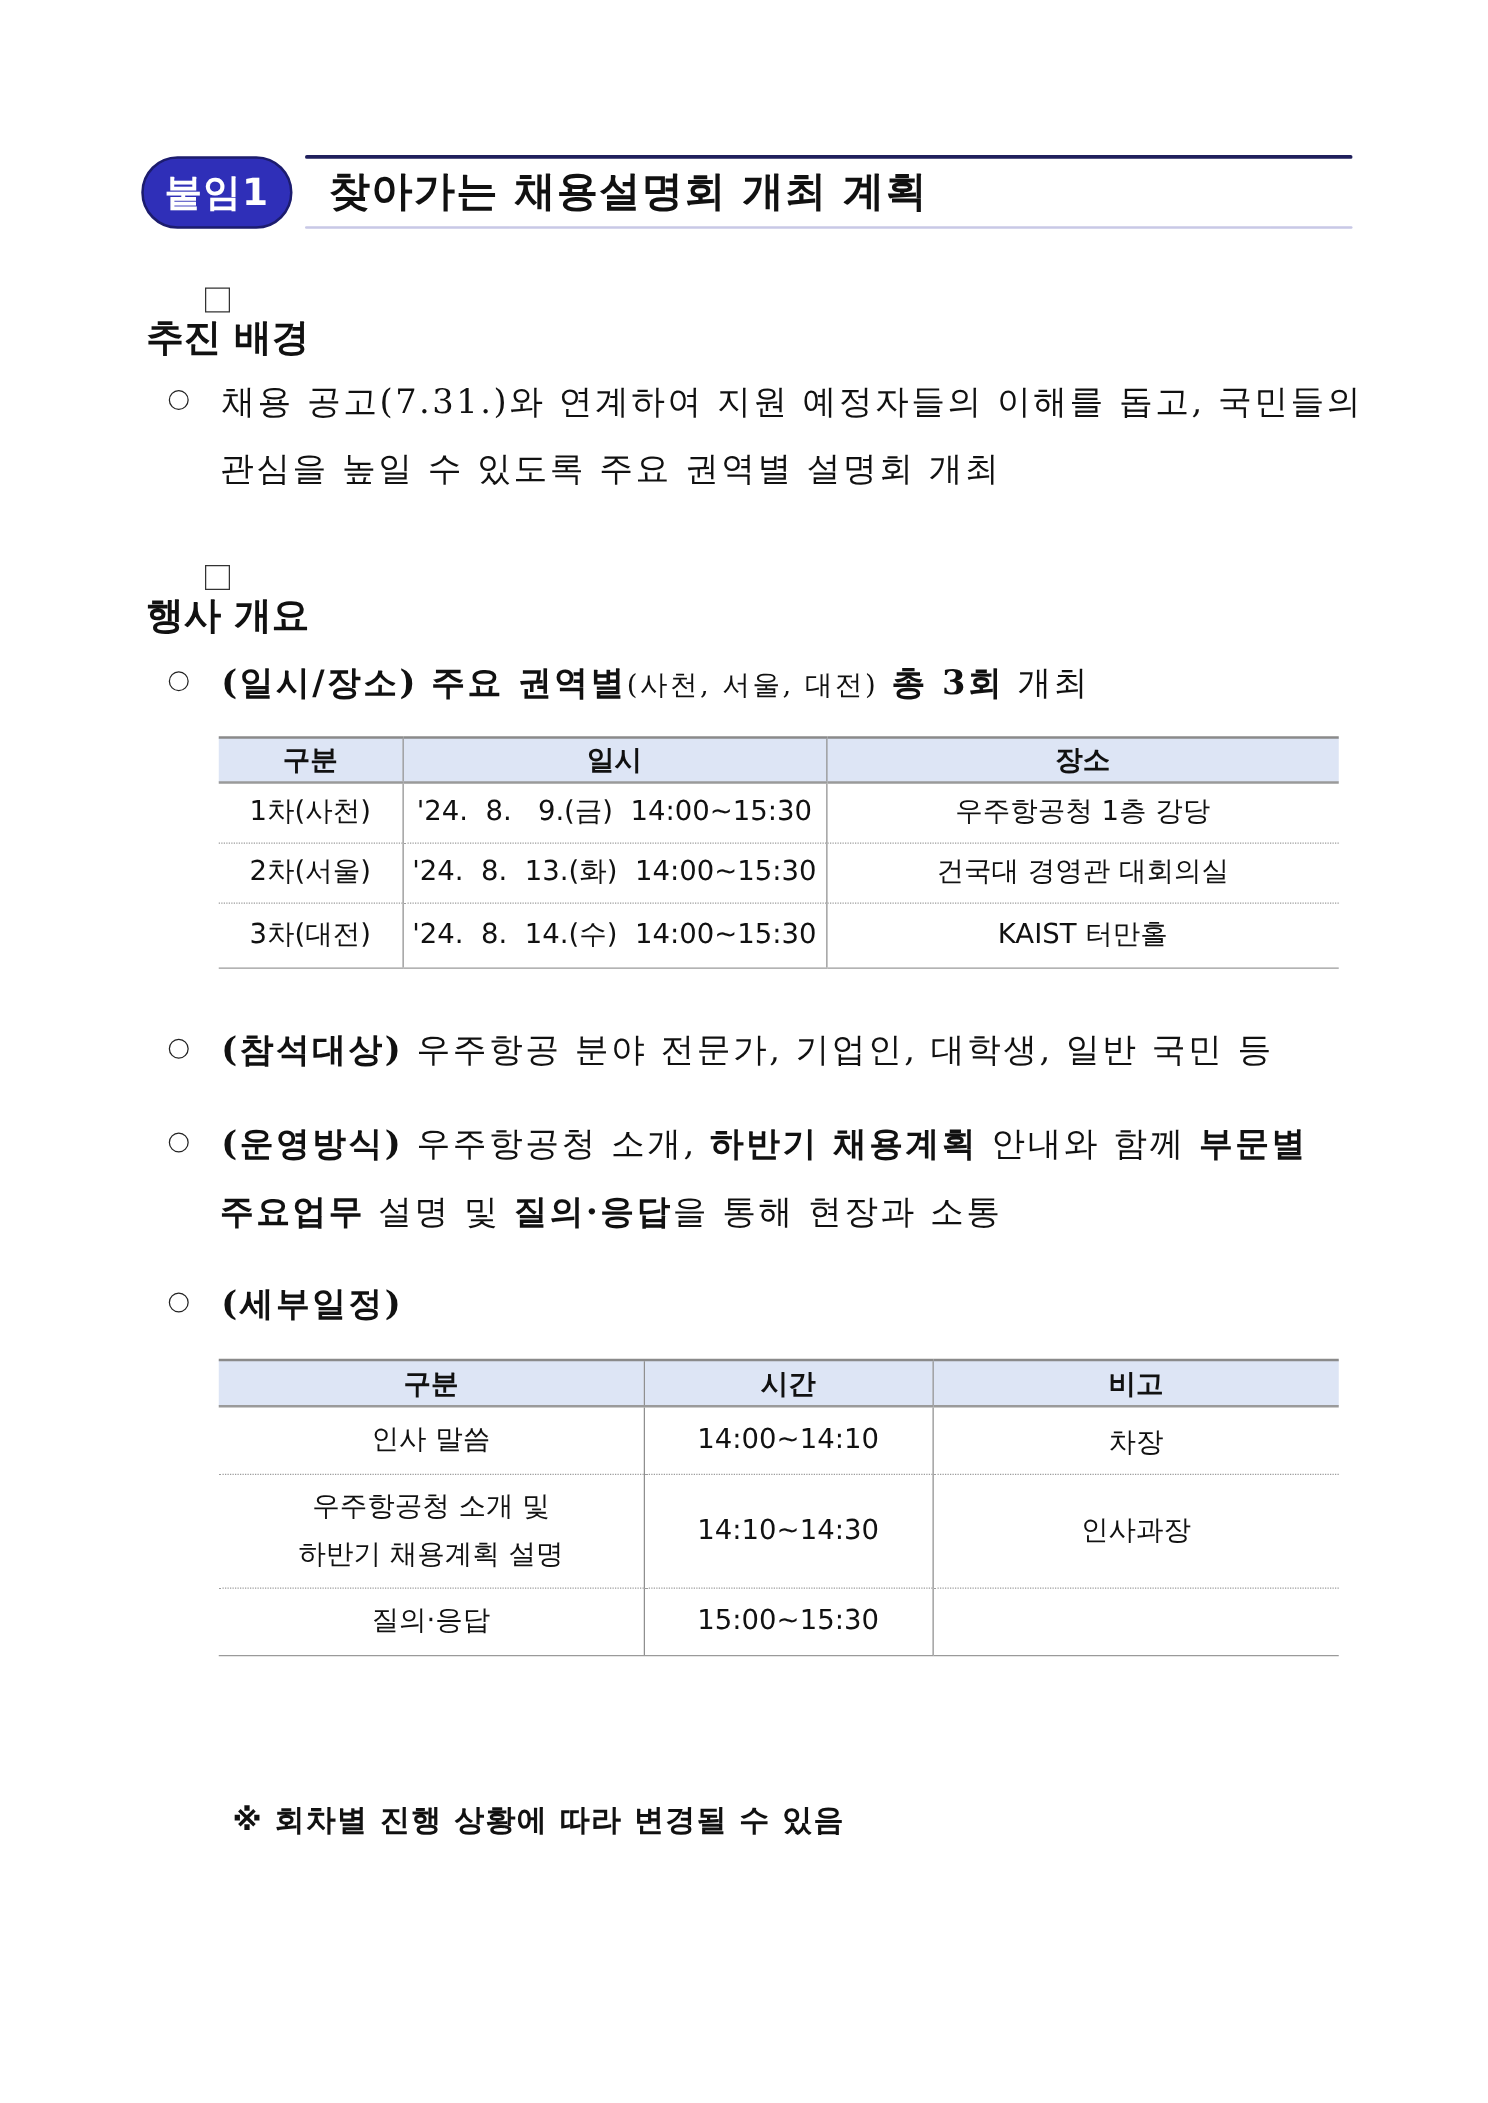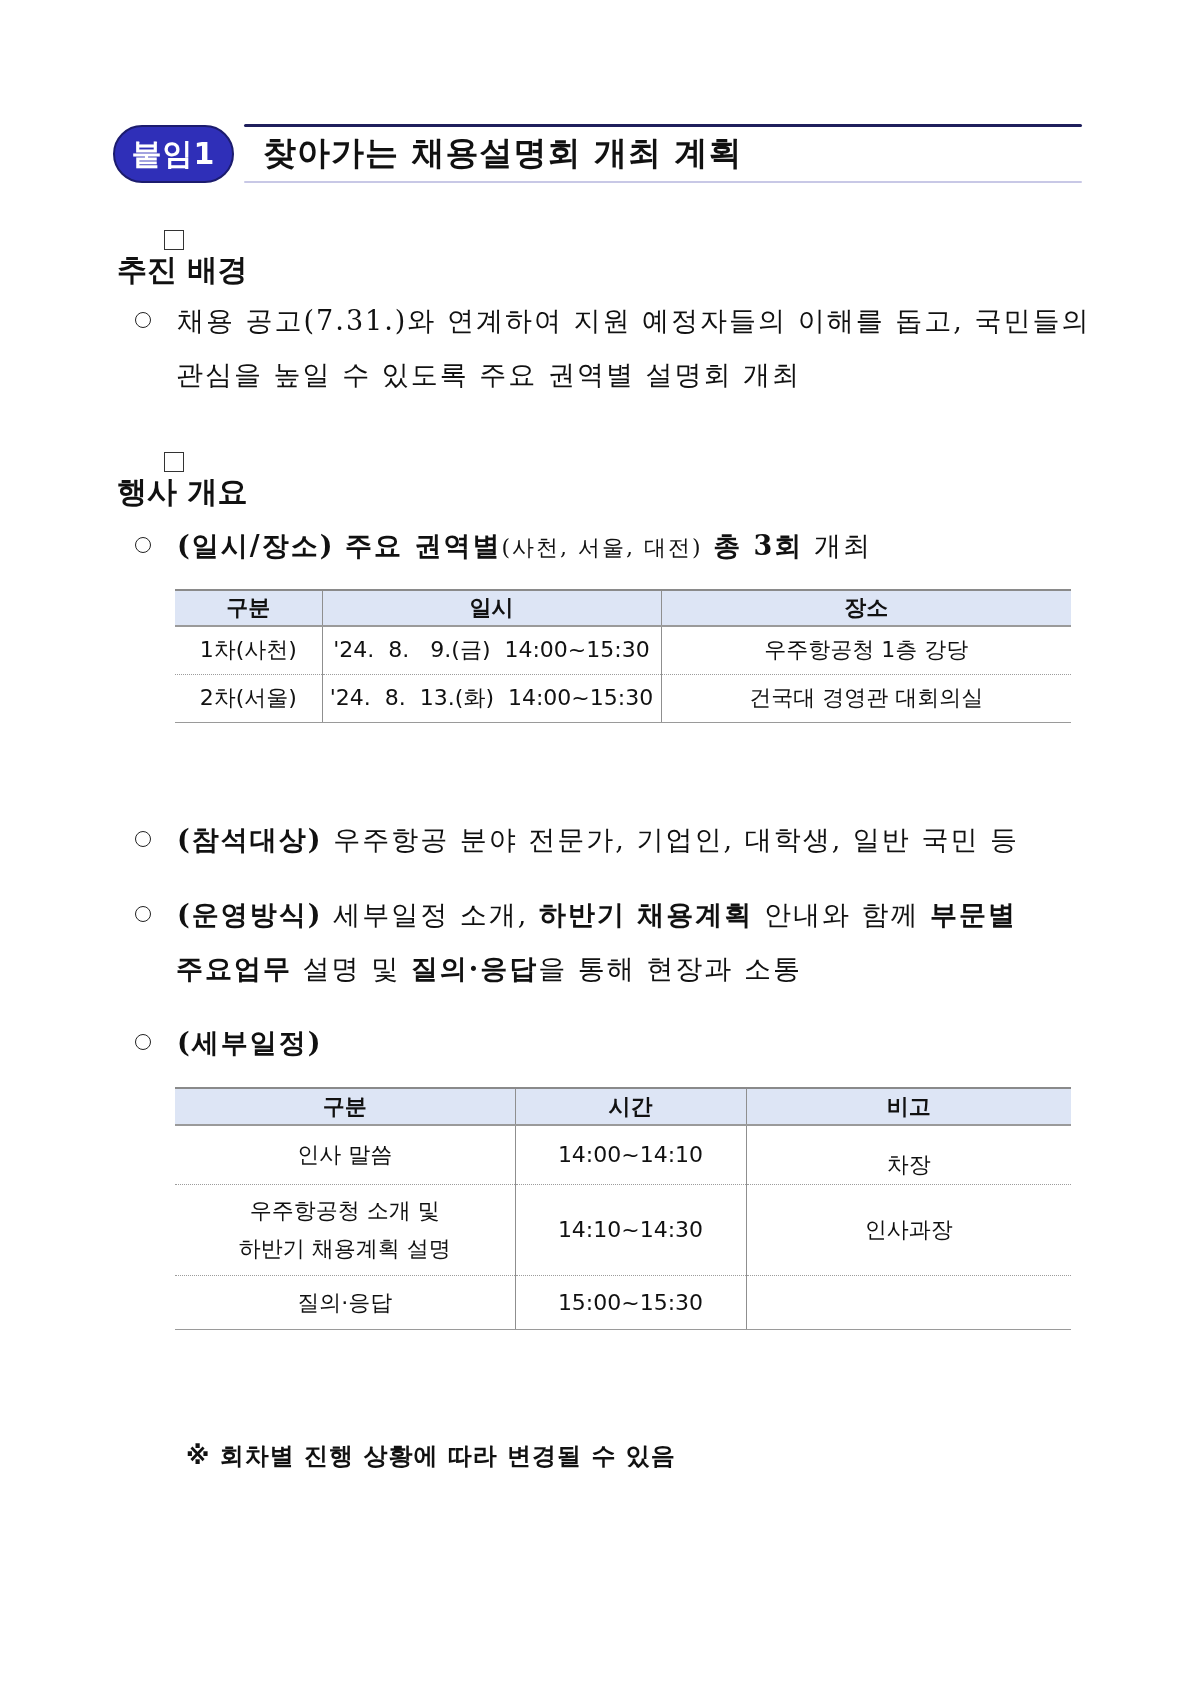--- a/index.html
+++ b/index.html
@@ -89,6 +89,11 @@
     <td style="white-space:pre;">'24.  8.  13.(화)  14:00~15:30</td>
     <td>건국대 경영관 대회의실</td>
   </tr>
+  <tr style="height:52px;">
+    <td>3차(대전)</td>
+    <td style="white-space:pre;">'24.  8.  14.(수)  14:00~15:30</td>
+    <td>KAIST 터만홀</td>
+  </tr>
 </tbody>
   </table>
 

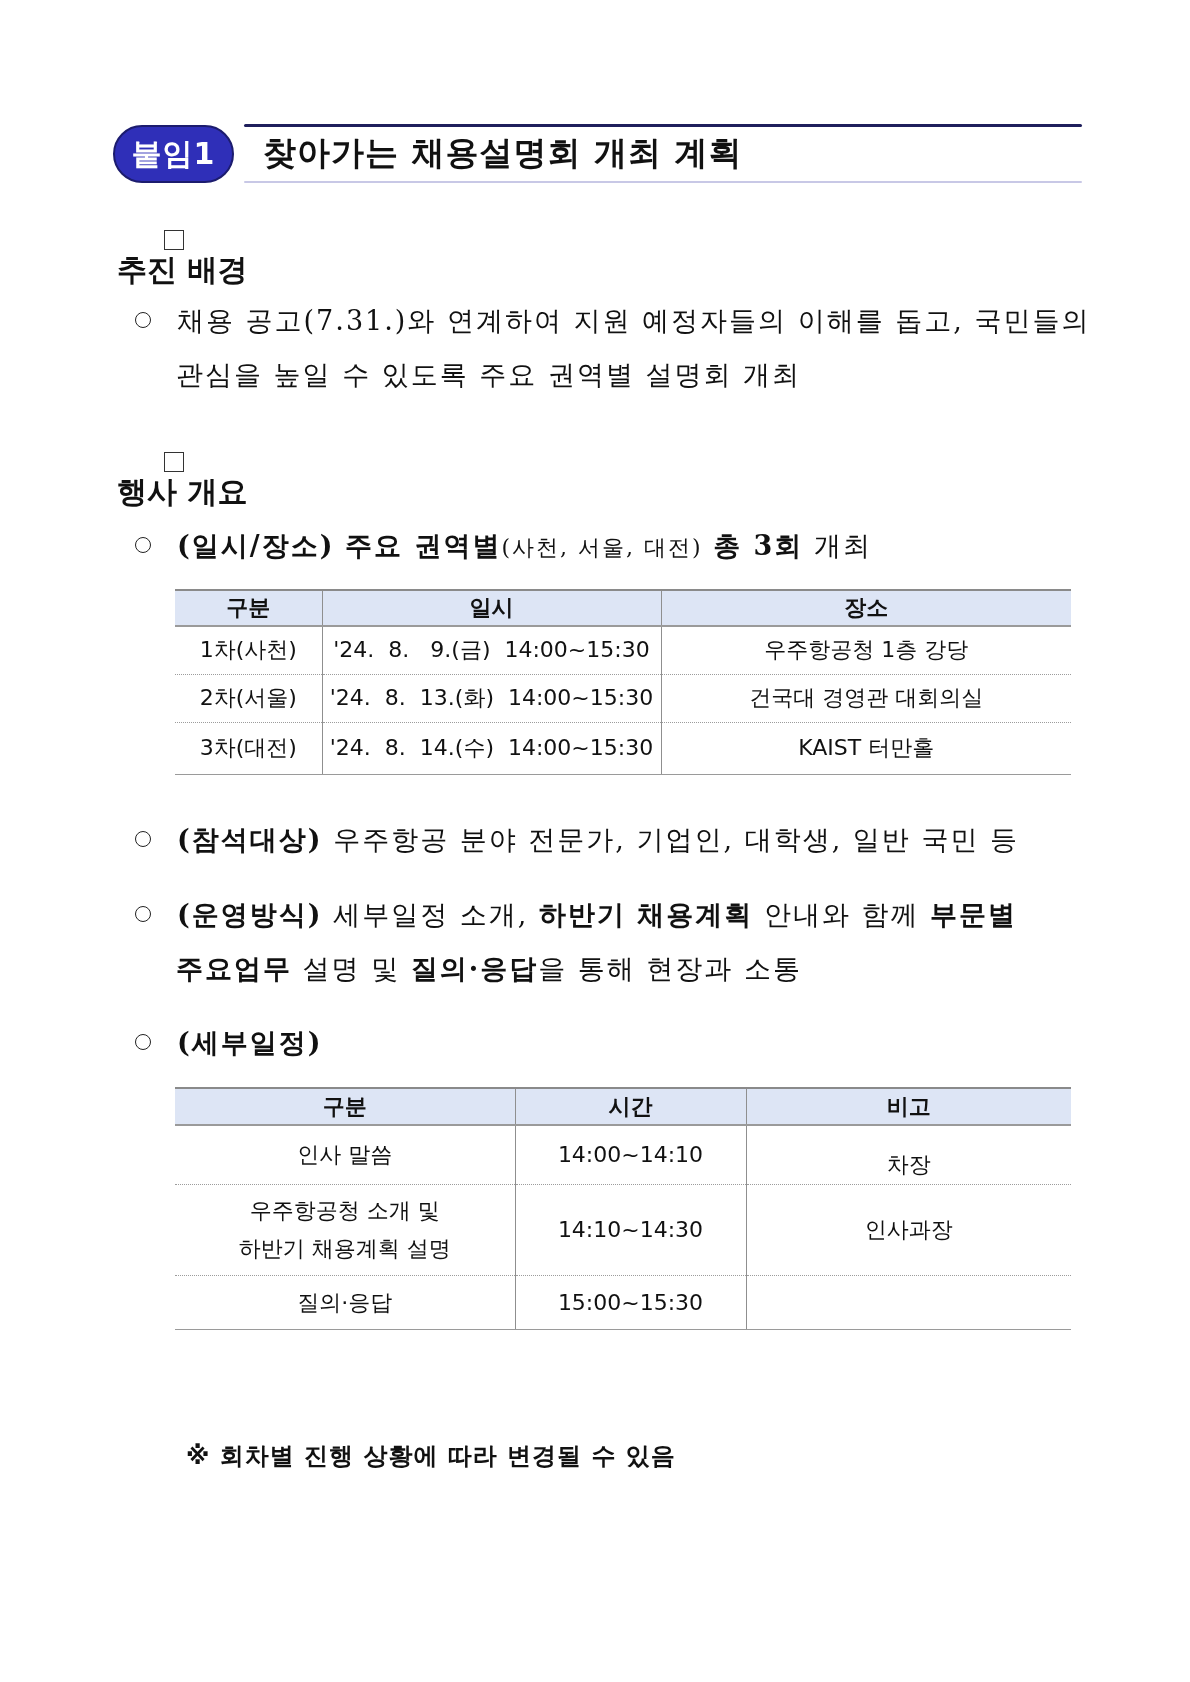--- a/index.html
+++ b/index.html
@@ -104,7 +104,7 @@
 
 <div class="abs bullet" style="top:897px;">
   <span class="dot"></span><span class="b">(운영방식)</span>
-  <span>세부일정 소개,</span>
+  <span>우주항공청 소개,</span>
   <span class="b">하반기 채용계획</span>
   <span>안내와 함께</span>
   <span class="b">부문별</span>

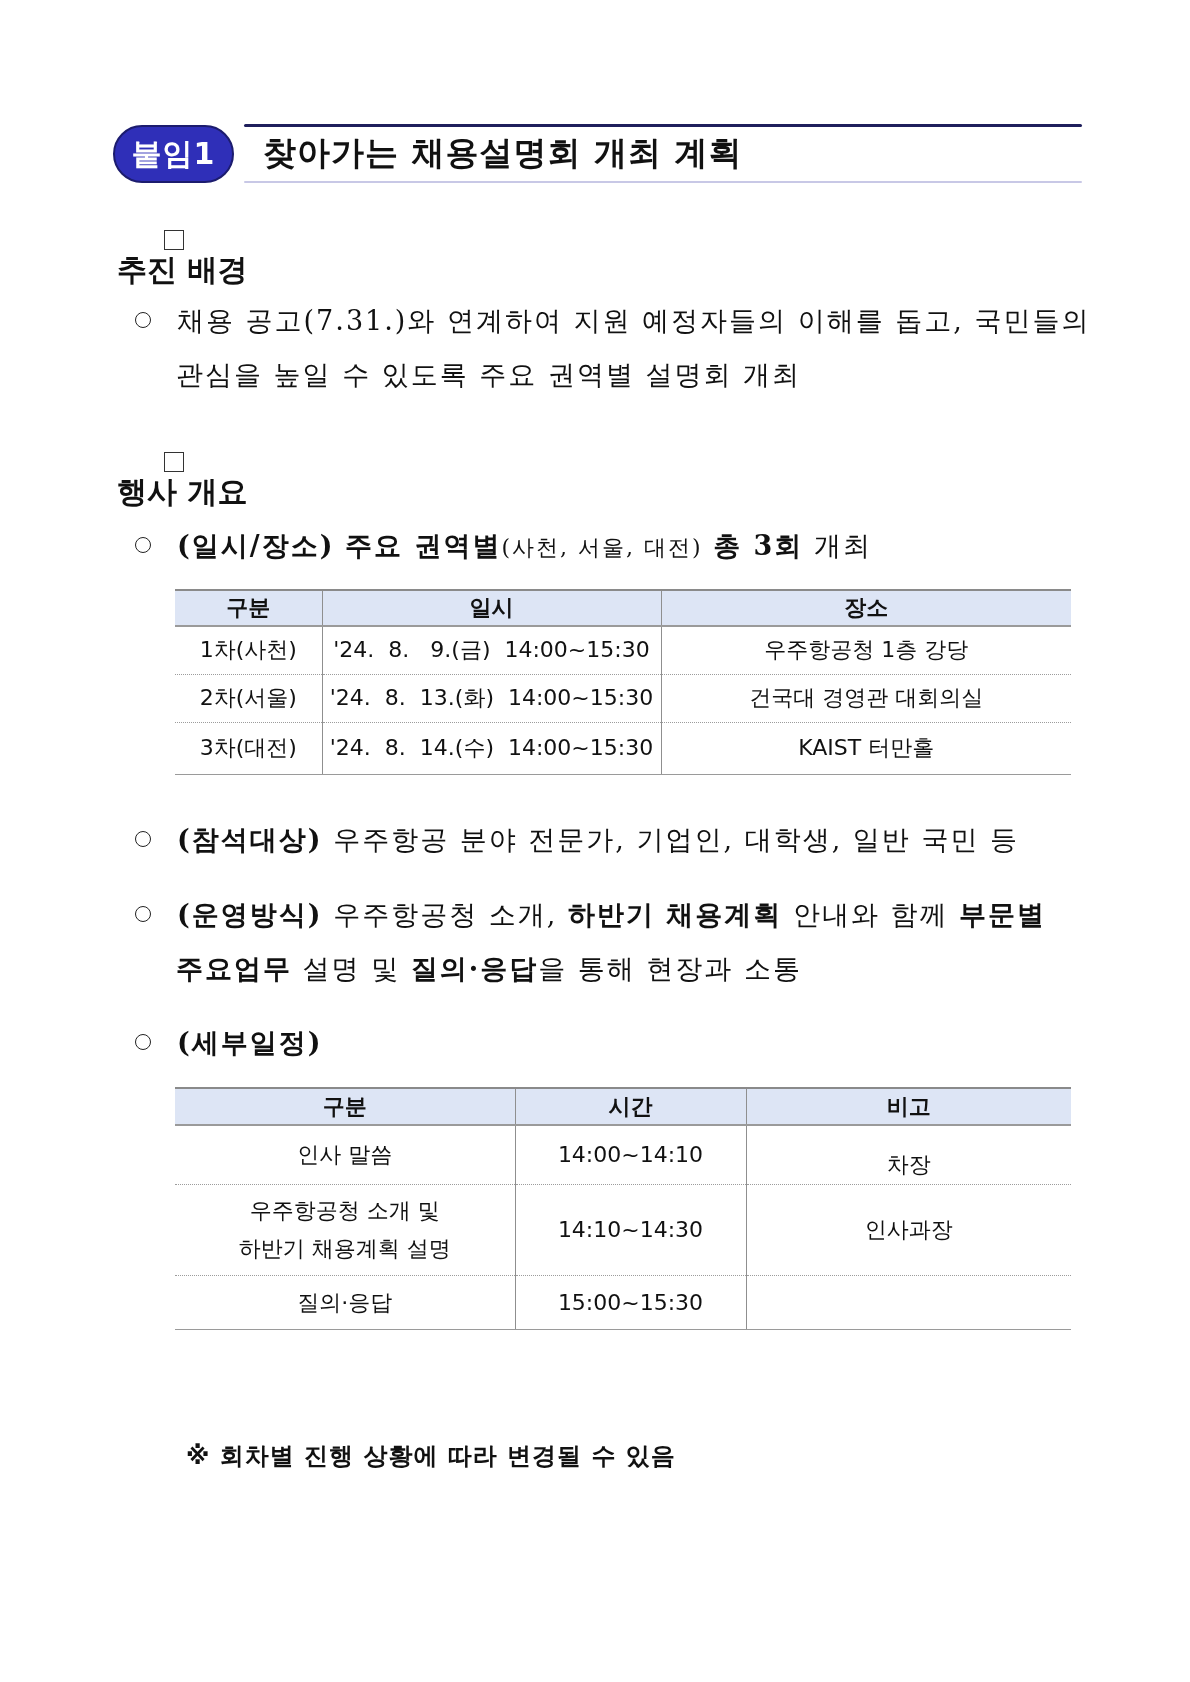--- a/index.html
+++ b/index.html
@@ -134,7 +134,7 @@
   <tr style="height:54px;">
     <td>인사 말씀</td>
     <td>14:00~14:10</td>
-    <td style="vertical-align:top; padding-top:20px;margin-left:40px;">차장</td>
+    <td style="vertical-align:top; padding-top:10px;margin-left:40px;">차장</td>
   </tr>
   <tr style="height:91px;">
     <td>

